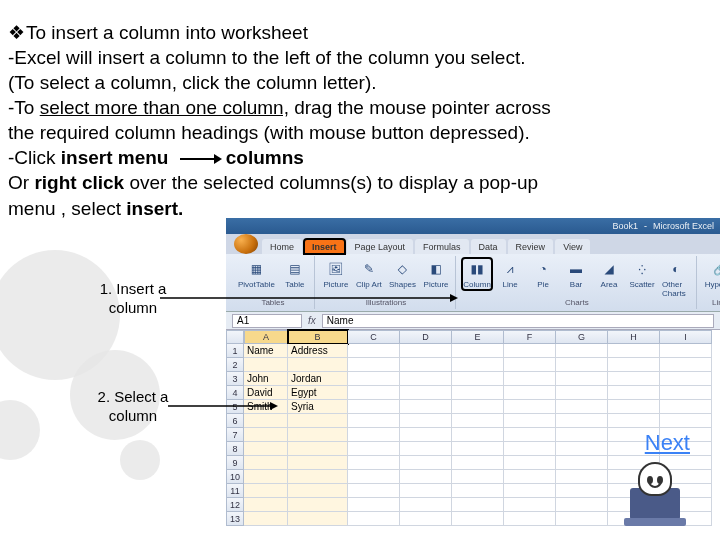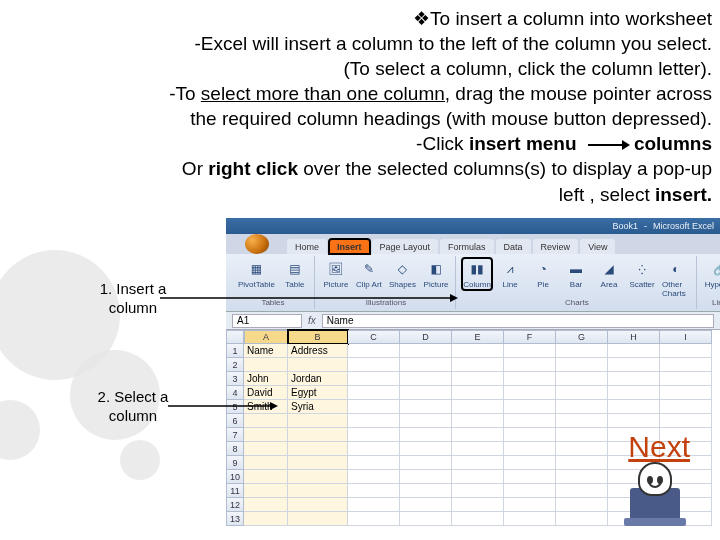--- a/index.html
+++ b/index.html
@@ -20,10 +20,9 @@
   .c4 { width: 40px; height: 40px; left: 150px; top: 210px; }
   .instructional {
     position: relative; z-index: 2;
-    padding: 6px 8px 0 8px;
+    padding: 20px 8px 0 8px;
     font-size: 19px; line-height: 1.32;
     color: #000;
-    text-align: right;
   }
   .bullet { display: inline-block; width: 18px; }
   .under { text-decoration: underline; }

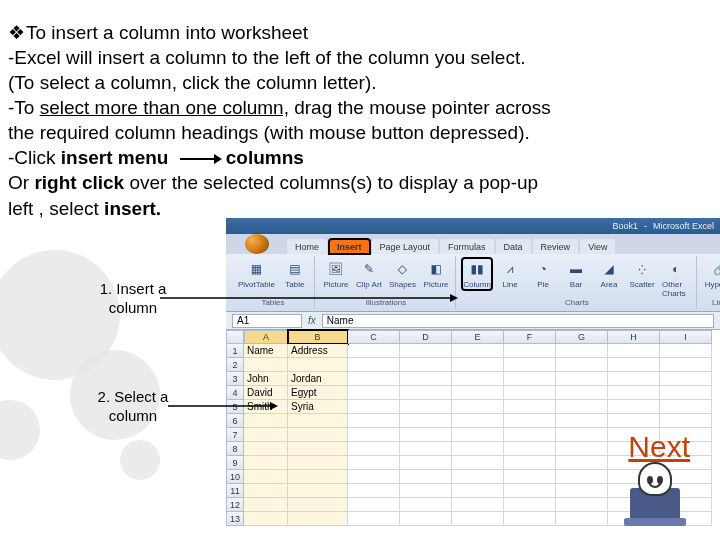--- a/index.html
+++ b/index.html
@@ -220,7 +220,7 @@
     <span>Or </span><span class="b">right click</span><span> over the selected columns(s) to display a pop-up</span>
   </div>
   <div>
-    <span>left , select </span><span class="b">insert.</span>
+    <span>menu , select </span><span class="b">insert.</span>
   </div>
 </div>
 

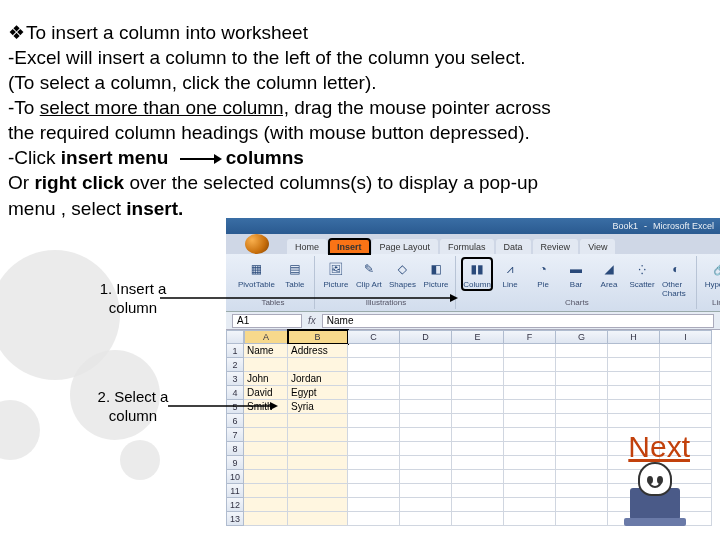--- a/index.html
+++ b/index.html
@@ -58,8 +58,8 @@
   }
   .e-title .tt { opacity: 0.9; }
   .e-tabs {
-    display: flex; gap: 14px; background: #cfd7e6;
-    height: 20px; align-items: flex-end; padding: 0 19px;
+    display: flex; gap: 0; background: #cfd7e6;
+    height: 20px; align-items: flex-end; padding: 0 8px;
     font-size: 9px;
   }
   .e-orb {

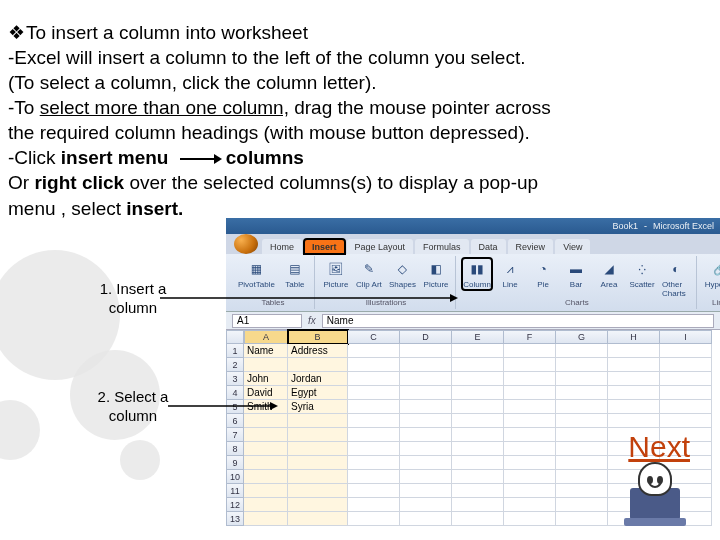--- a/index.html
+++ b/index.html
@@ -157,8 +157,8 @@
   }
   .next-link {
     position: absolute; right: 30px; top: 430px; z-index: 5;
-    font-size: 30px; text-decoration: underline;
-    color: #c2410c; cursor: pointer;
+    font-size: 22px; text-decoration: underline;
+    color: #3b82f6; cursor: pointer;
   }
   .mascot {
     position: absolute; right: 30px; top: 460px; z-index: 5;

